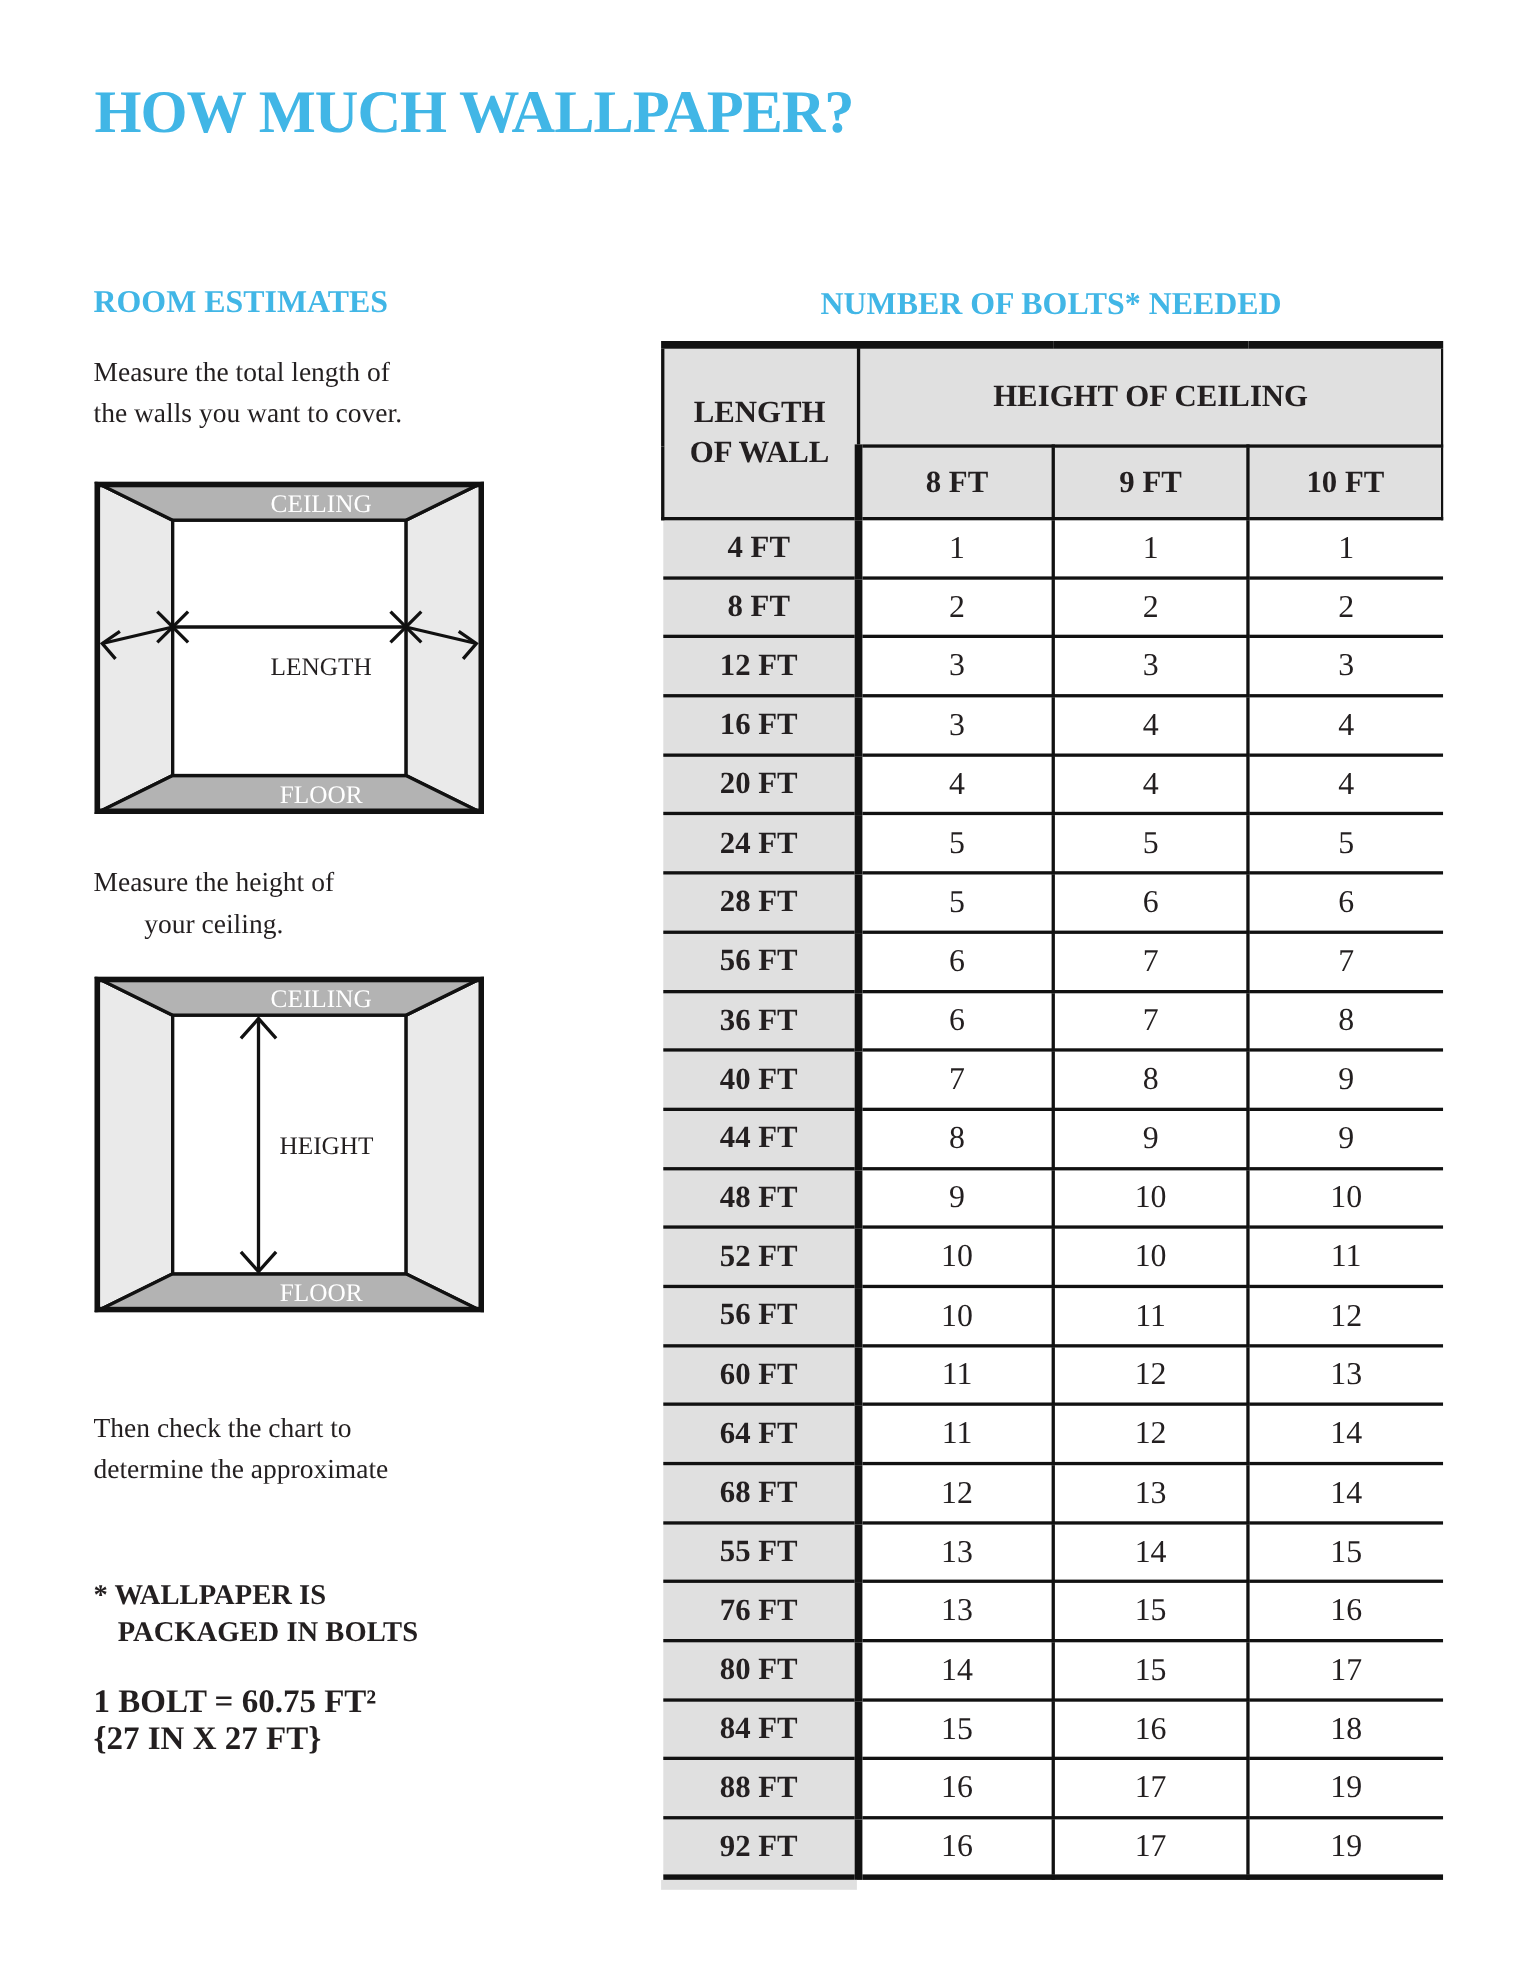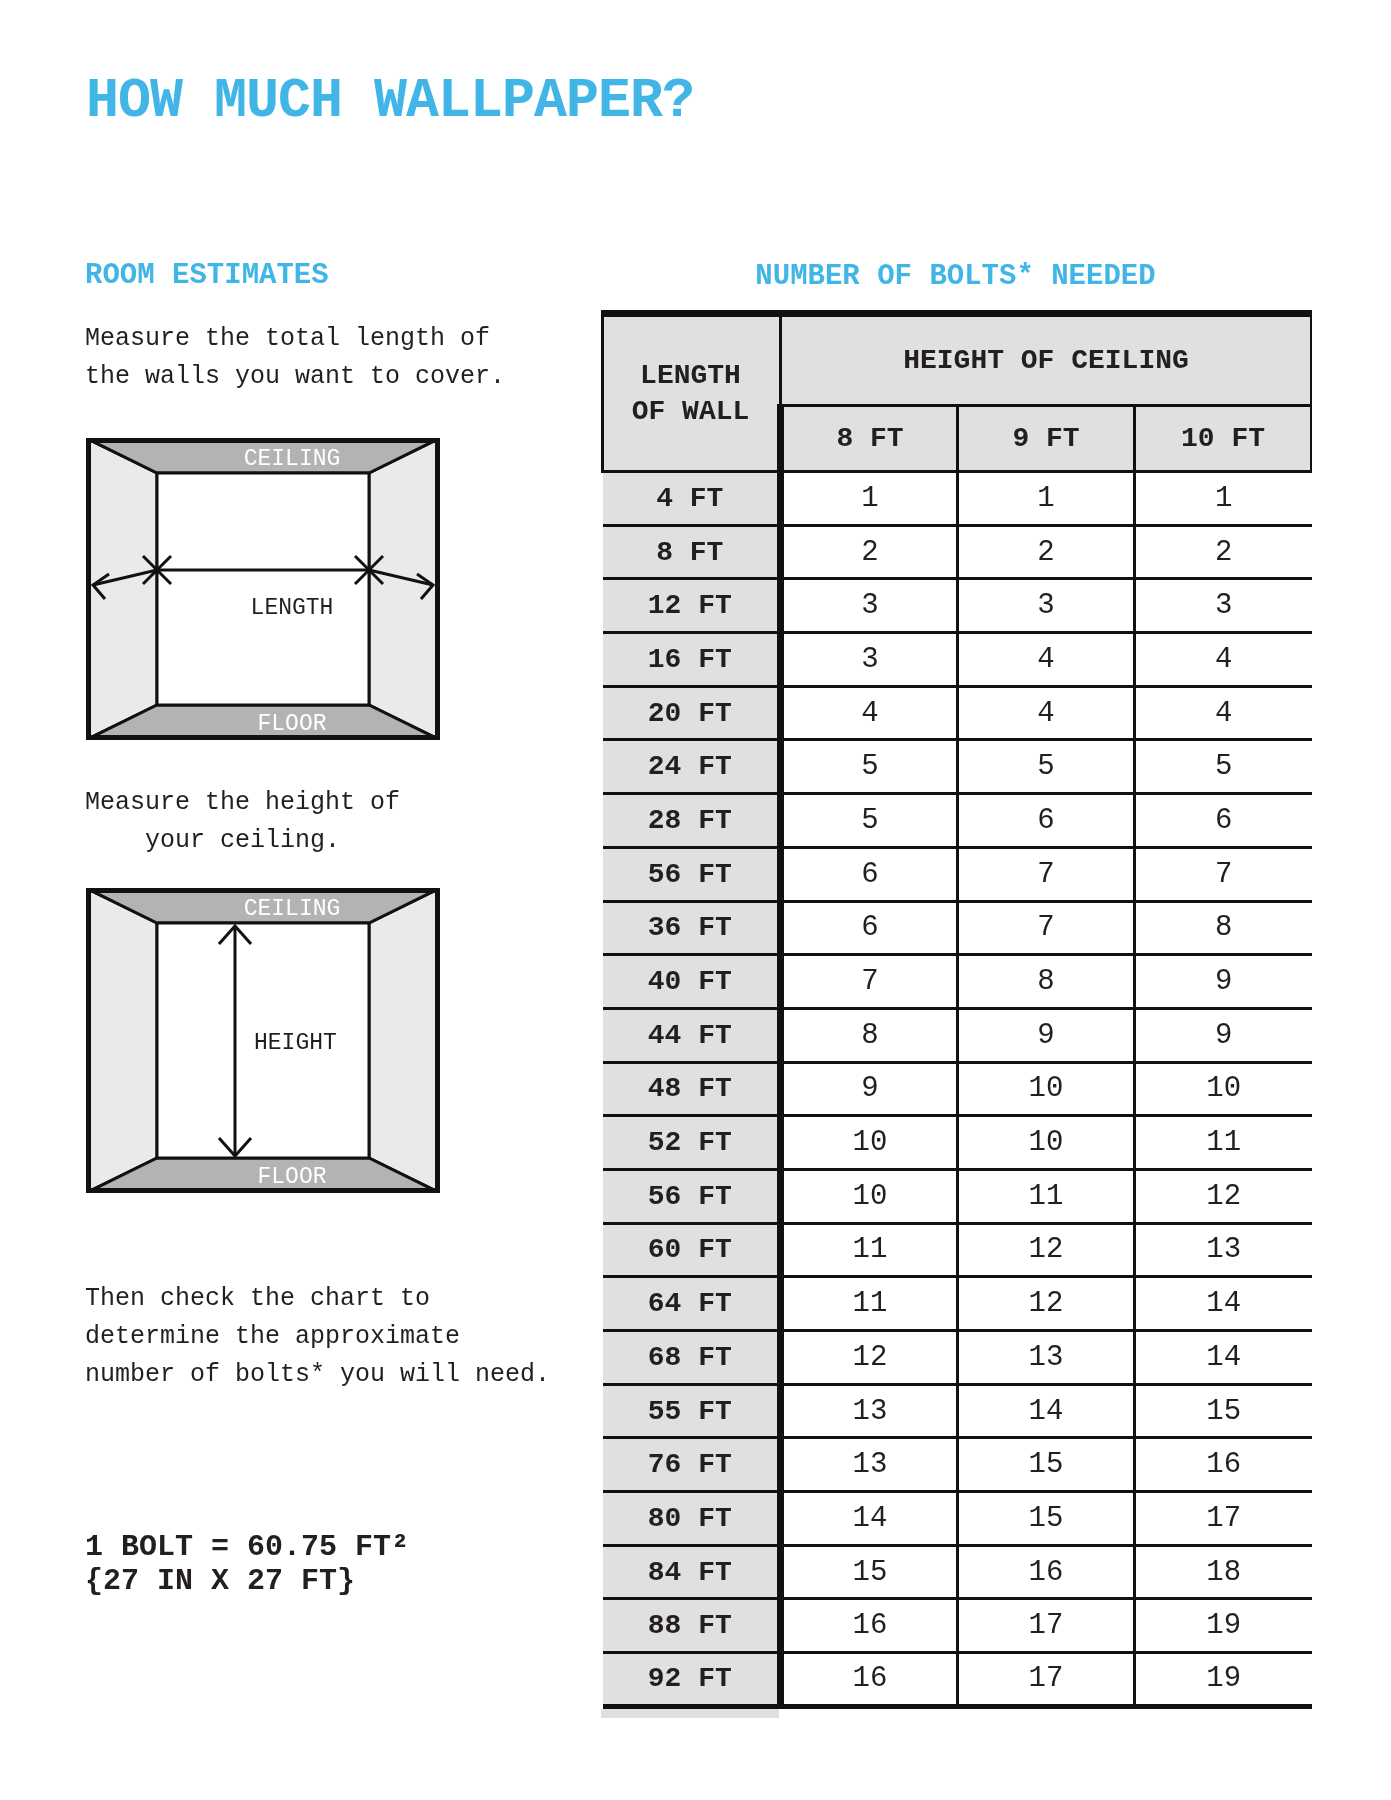--- a/index.html
+++ b/index.html
@@ -13,7 +13,7 @@
   html,body{margin:0;padding:0;background:#ffffff;}
   .page{
     position:relative;width:1312px;height:1800px;background:#ffffff;overflow:hidden;
-    font-family:Liberation Mono, monospace;color:var(--ink);
+    font-family:Liberation Serif, serif;color:var(--ink);
   }
   .title{
     position:absolute;left:86px;top:70px;font-size:55px;font-weight:bold;

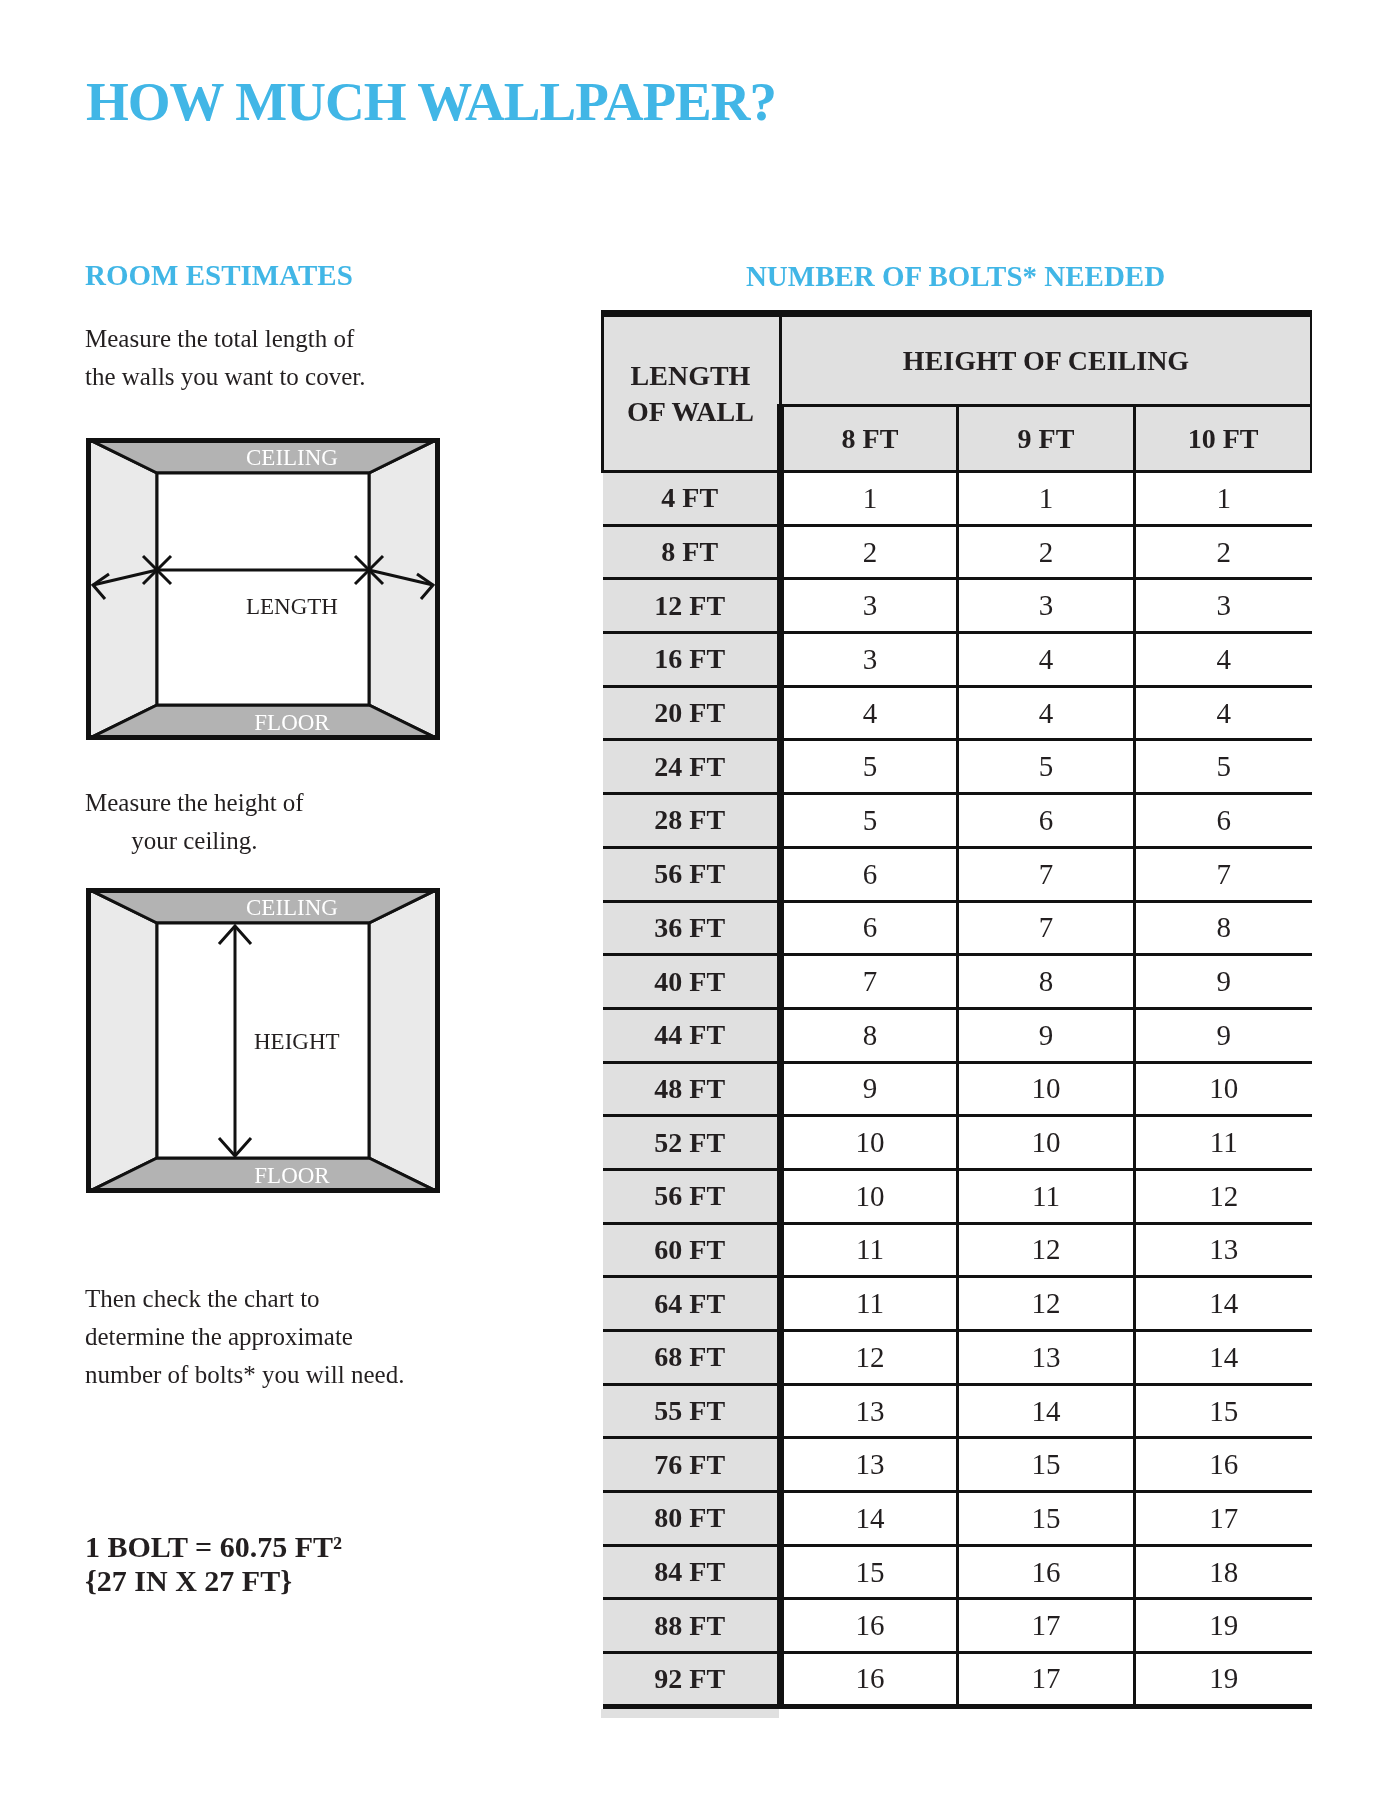--- a/index.html
+++ b/index.html
@@ -137,7 +137,6 @@
   <div class="para para3">
     <div>Then check the chart to</div>
     <div>determine the approximate</div>
-    <div>number of bolts* you will need.</div>
   </div>
 
 

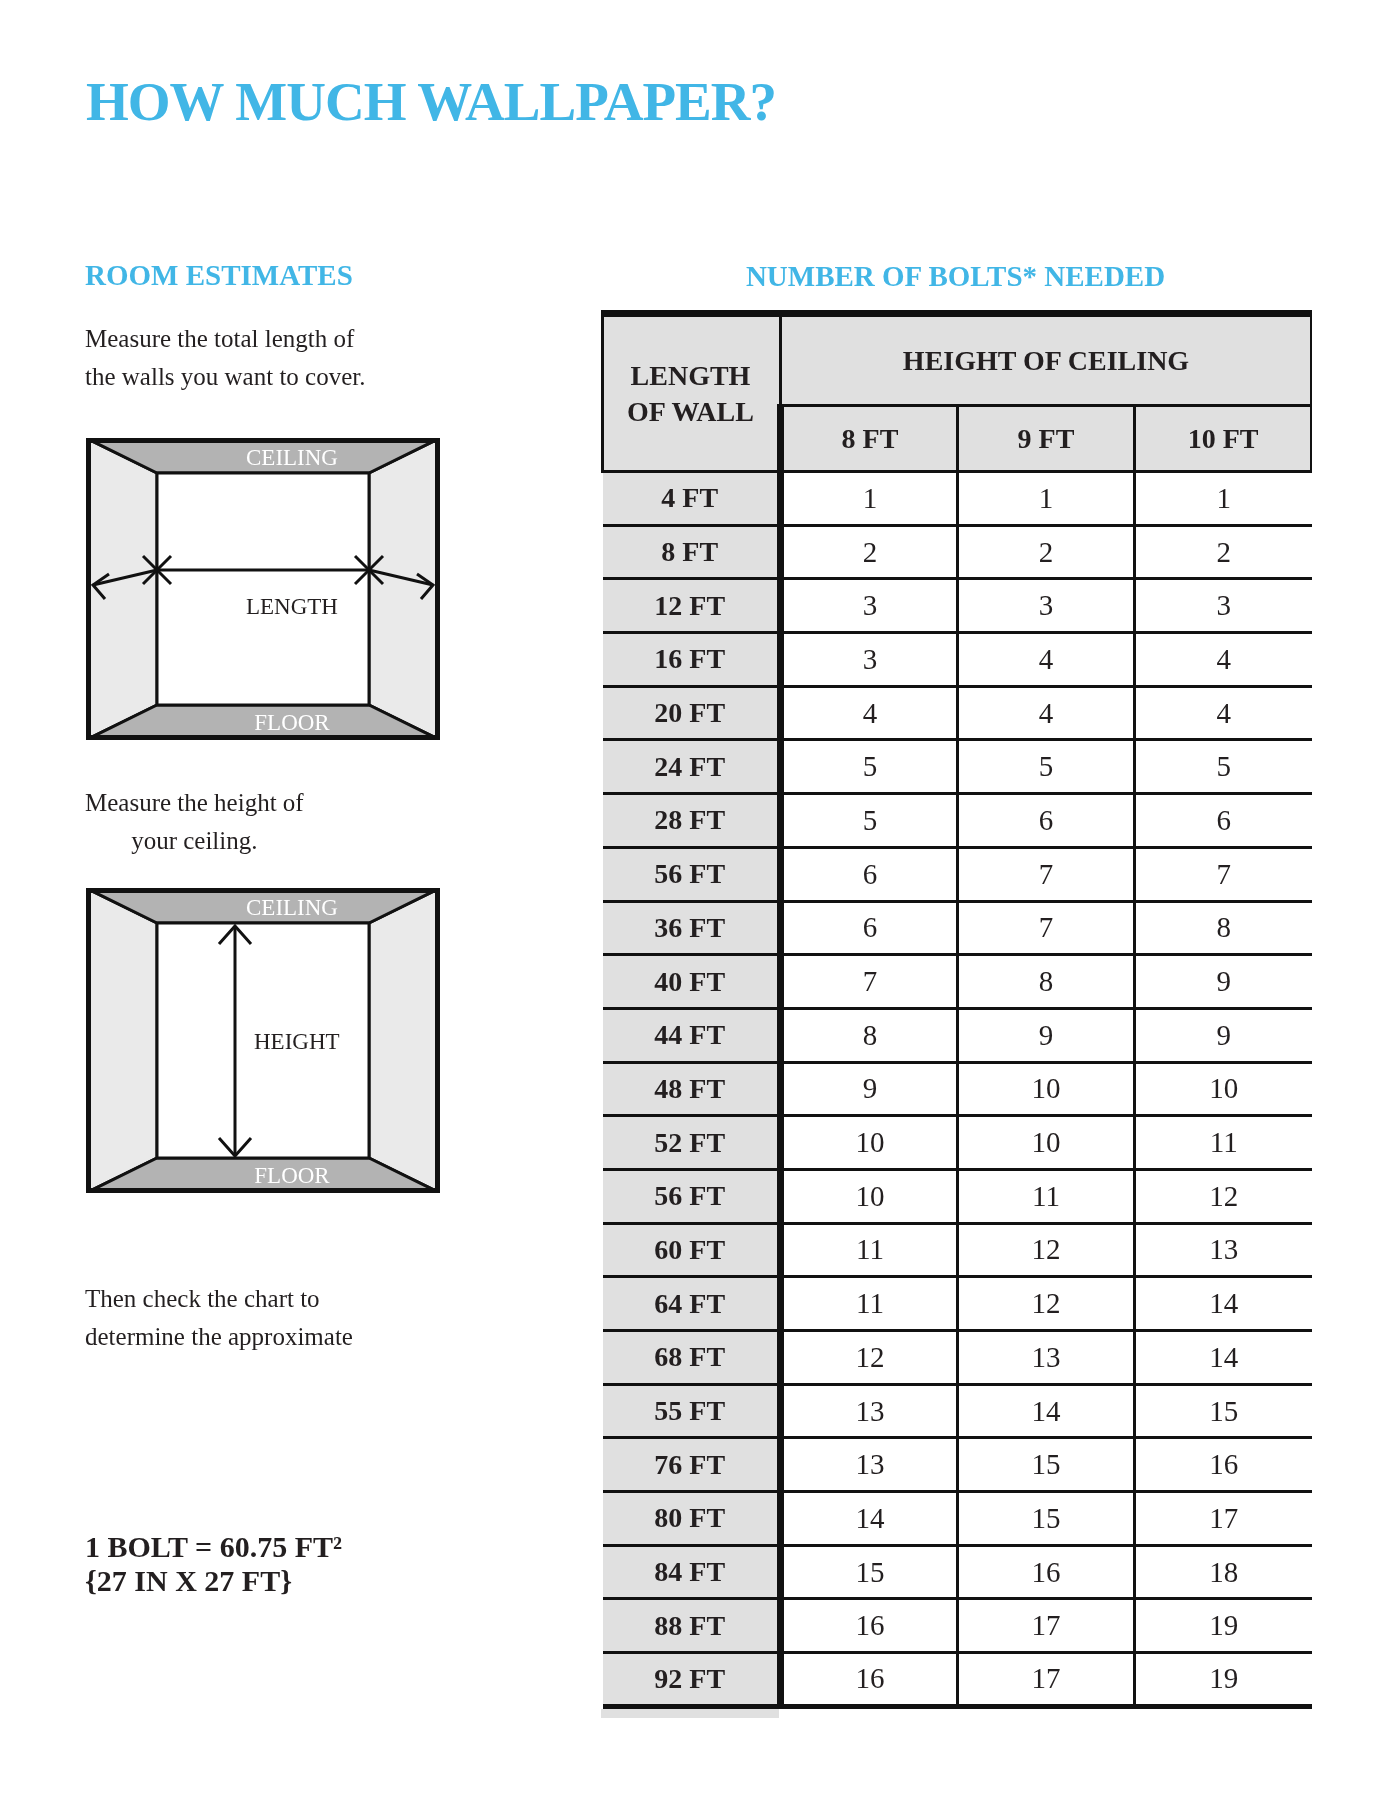--- a/index.html
+++ b/index.html
@@ -139,6 +139,10 @@
     <div>determine the approximate</div>
   </div>
 
+  <div class="footnote">
+    <div>* WALLPAPER IS</div>
+    <div class="indent">PACKAGED IN BOLTS</div>
+  </div>
 
   <div class="bolteq">
     <div>1 BOLT = 60.75 FT²</div>

